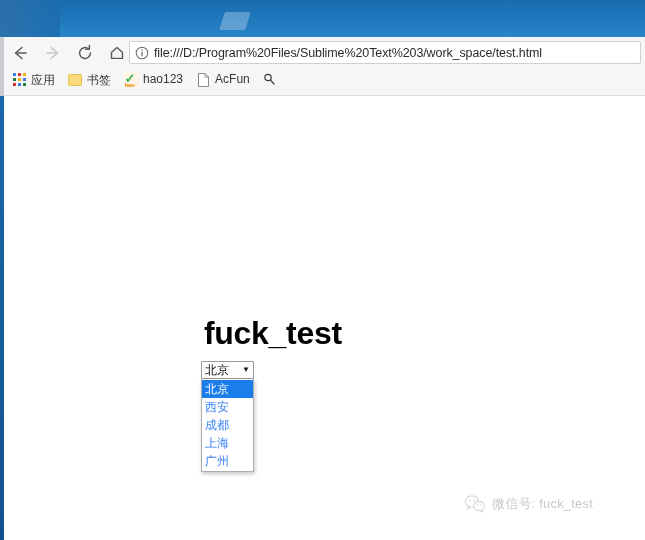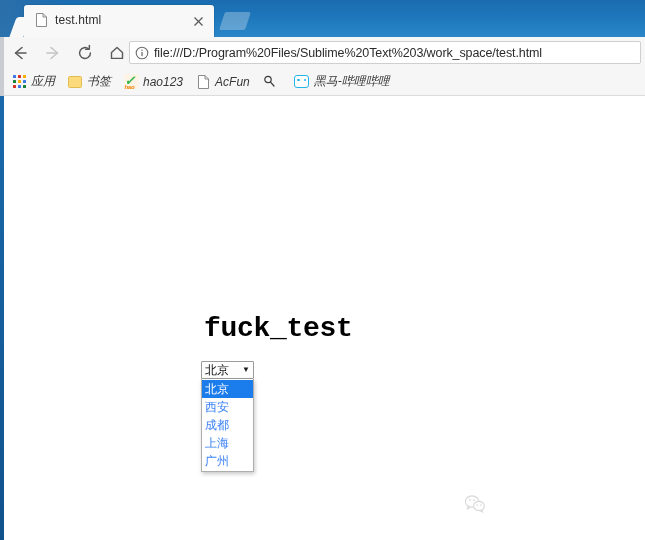--- a/index.html
+++ b/index.html
@@ -358,21 +358,6 @@
   <div id="titlebar">
     <div id="titlebar-left-shade"></div>
 
-    <div id="tab">
-      <span id="tab-favicon">
-        <svg width="11" height="14" viewBox="0 0 11 14">
-          <path d="M0.5 0.5 H7 L10.5 4 V13.5 H0.5 Z" fill="#ffffff" stroke="#8a8a8a" stroke-width="1"></path>
-          <path d="M7 0.5 V4 H10.5" fill="none" stroke="#8a8a8a" stroke-width="1"></path>
-        </svg>
-      </span>
-      <span id="tab-title">test.html</span>
-      <span id="tab-close">
-        <svg width="13" height="13" viewBox="0 0 13 13">
-          <line x1="2.5" y1="2.5" x2="10.5" y2="10.5" stroke="#5b5b5b" stroke-width="1.3"></line>
-          <line x1="10.5" y1="2.5" x2="2.5" y2="10.5" stroke="#5b5b5b" stroke-width="1.3"></line>
-        </svg>
-      </span>
-    </div>
 
     <div id="newtab-button"></div>
   </div>

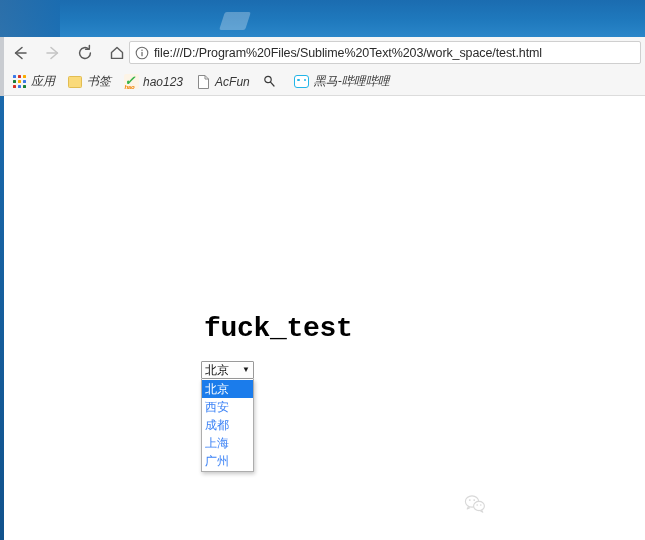--- a/index.html
+++ b/index.html
@@ -148,14 +148,13 @@
   }
   .bookmark {
     display: flex;
-    align-items: center;
+    align-items: flex-start;
     height: 20px;
     padding: 0 5px;
     margin-left: 2px;
     border-radius: 2px;
     white-space: nowrap;
     flex: 0 0 auto;
-    font-style: italic;
   }
   .bookmark:first-child { margin-left: 6px; }
   .bm-icon {

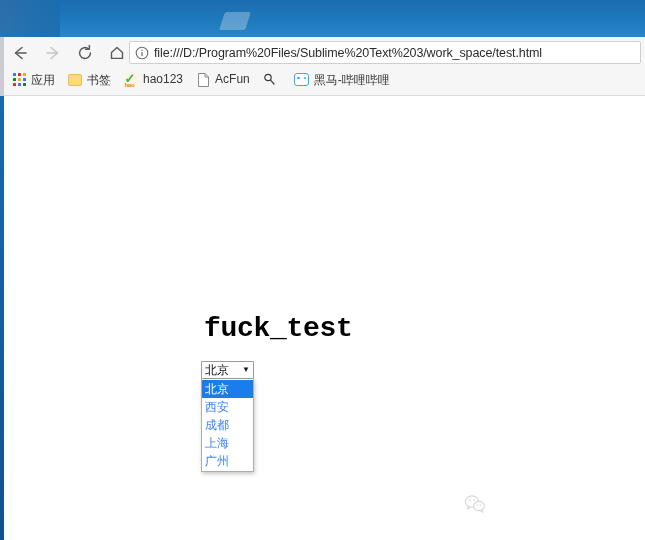--- a/index.html
+++ b/index.html
@@ -453,12 +453,6 @@
       </span>
     </div>
 
-    <div class="bookmark">
-      <span class="bm-icon">
-        <span class="bili-ico"></span>
-      </span>
-      <span class="bm-label">黑马-哔哩哔哩</span>
-    </div>
 
 
   </div>

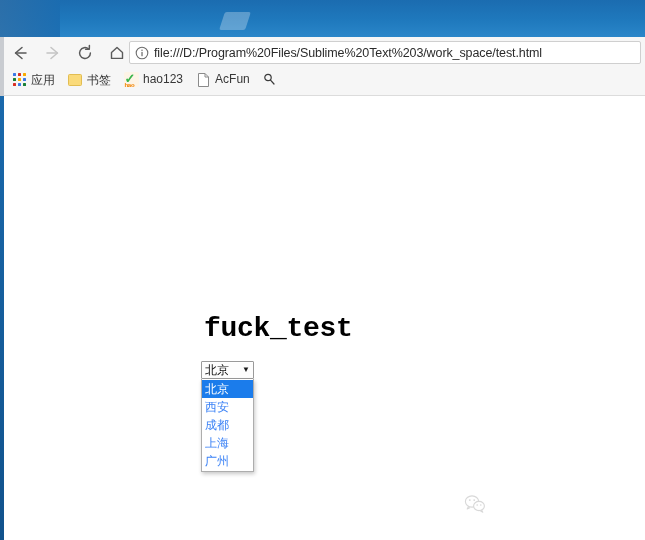--- a/index.html
+++ b/index.html
@@ -246,12 +246,12 @@
   #page-title {
     position: absolute;
     left: 200px; top: 198px;
-    font-size: 28px;
+    font-size: 32px;
     font-weight: bold;
     color: #000000;
     letter-spacing: -.3px;
     white-space: nowrap;
-    font-family: Liberation Mono, monospace;
+    font-family: Liberation Sans, sans-serif;
   }
 
   

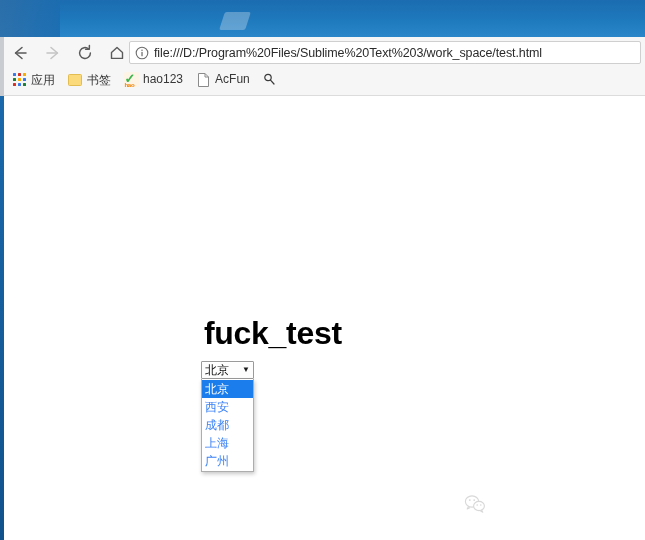--- a/index.html
+++ b/index.html
@@ -487,6 +487,7 @@
           <circle cx="16.8" cy="11" r=".8" fill="#b9b9b9"></circle>
         </svg>
       </span>
+      <span id="watermark-text">微信号: fuck_test</span>
     </div>
 
   </div>

